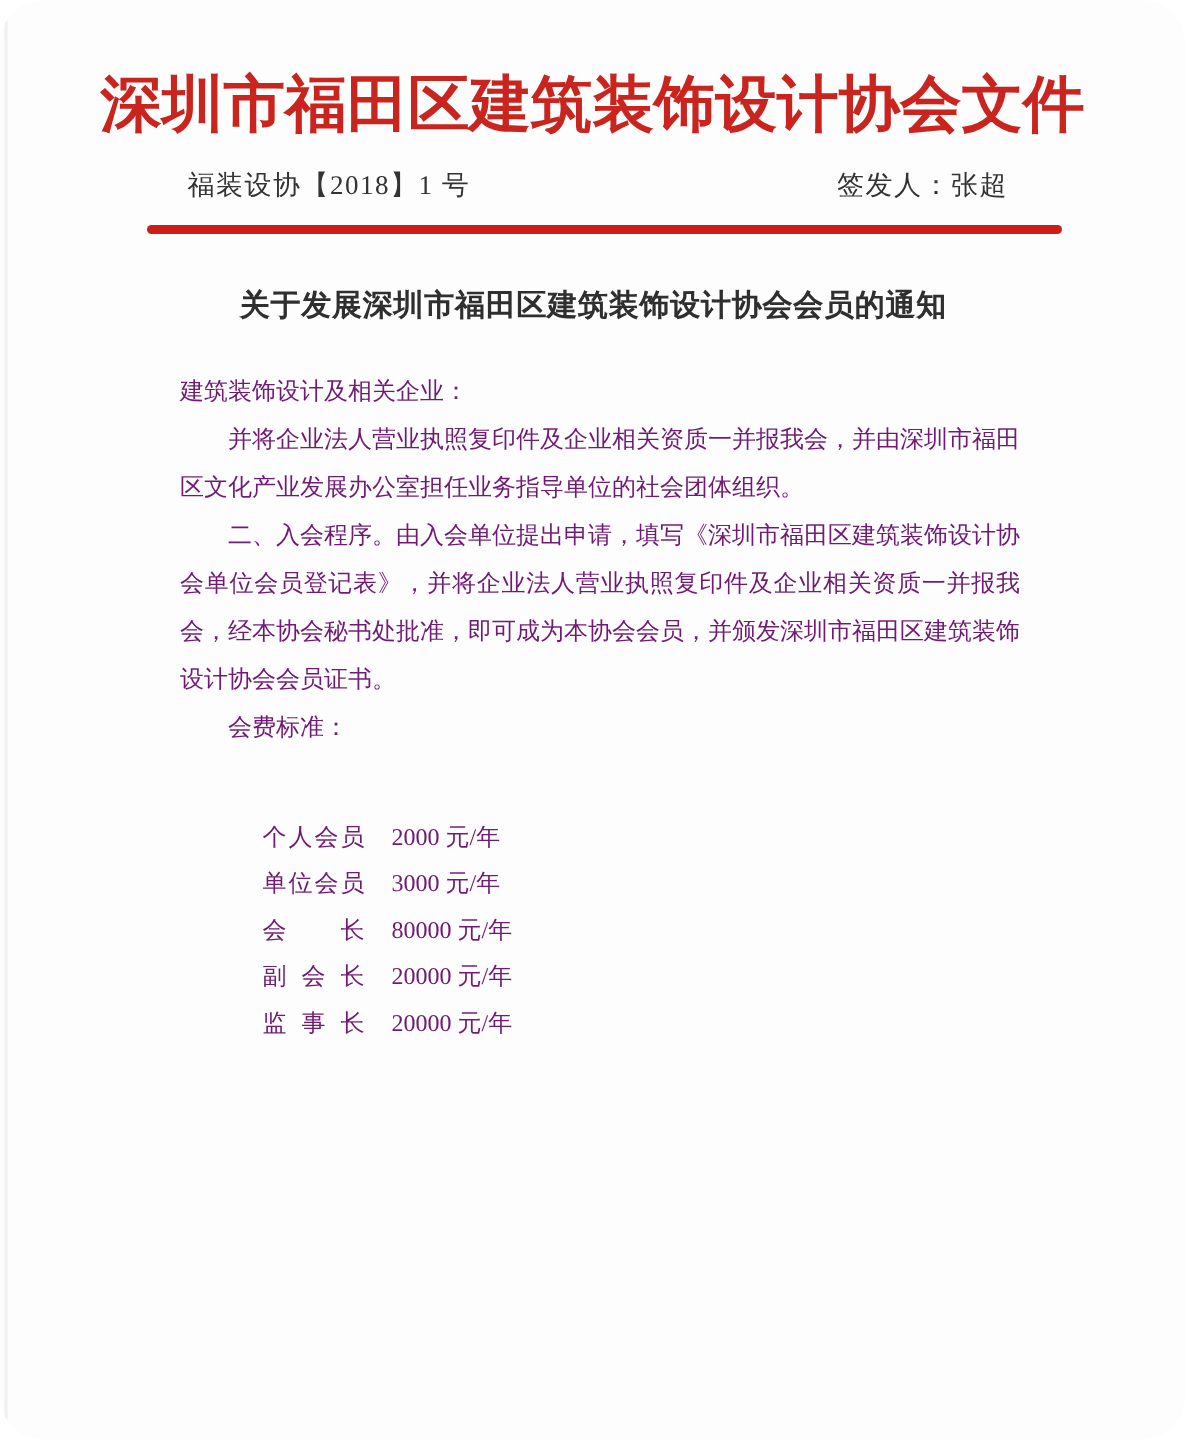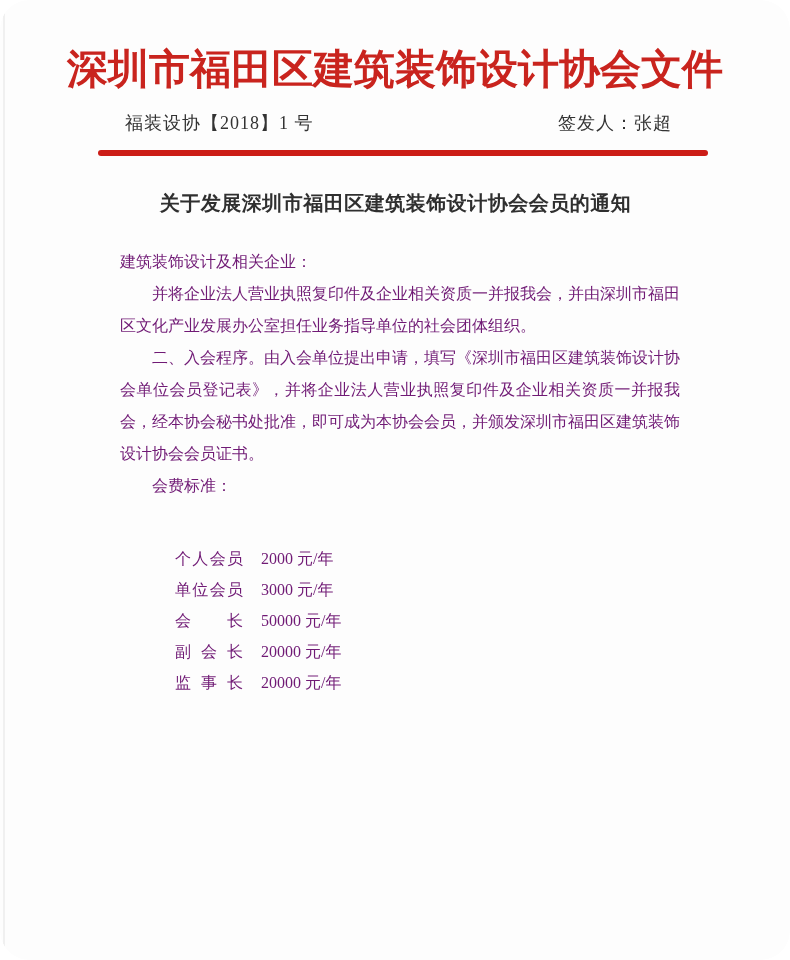--- a/index.html
+++ b/index.html
@@ -131,7 +131,7 @@
       </div>
       <div class="fee-row">
         <span class="fee-label">会长</span>
-        <span class="fee-value">50000 元/年</span>
+        <span class="fee-value">80000 元/年</span>
       </div>
       <div class="fee-row">
         <span class="fee-label">副会长</span>

